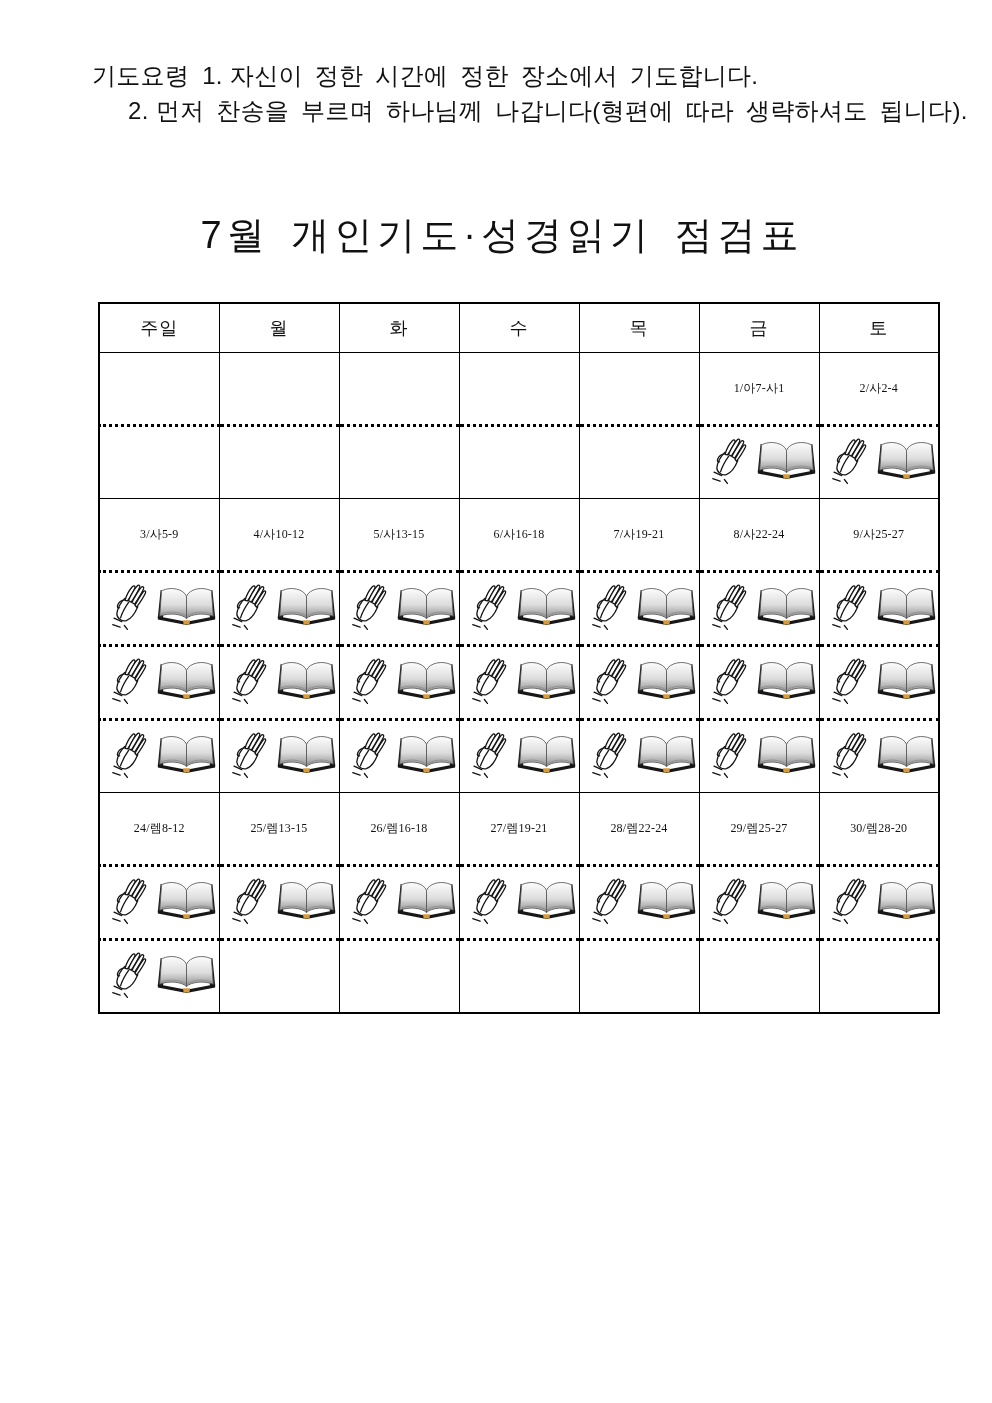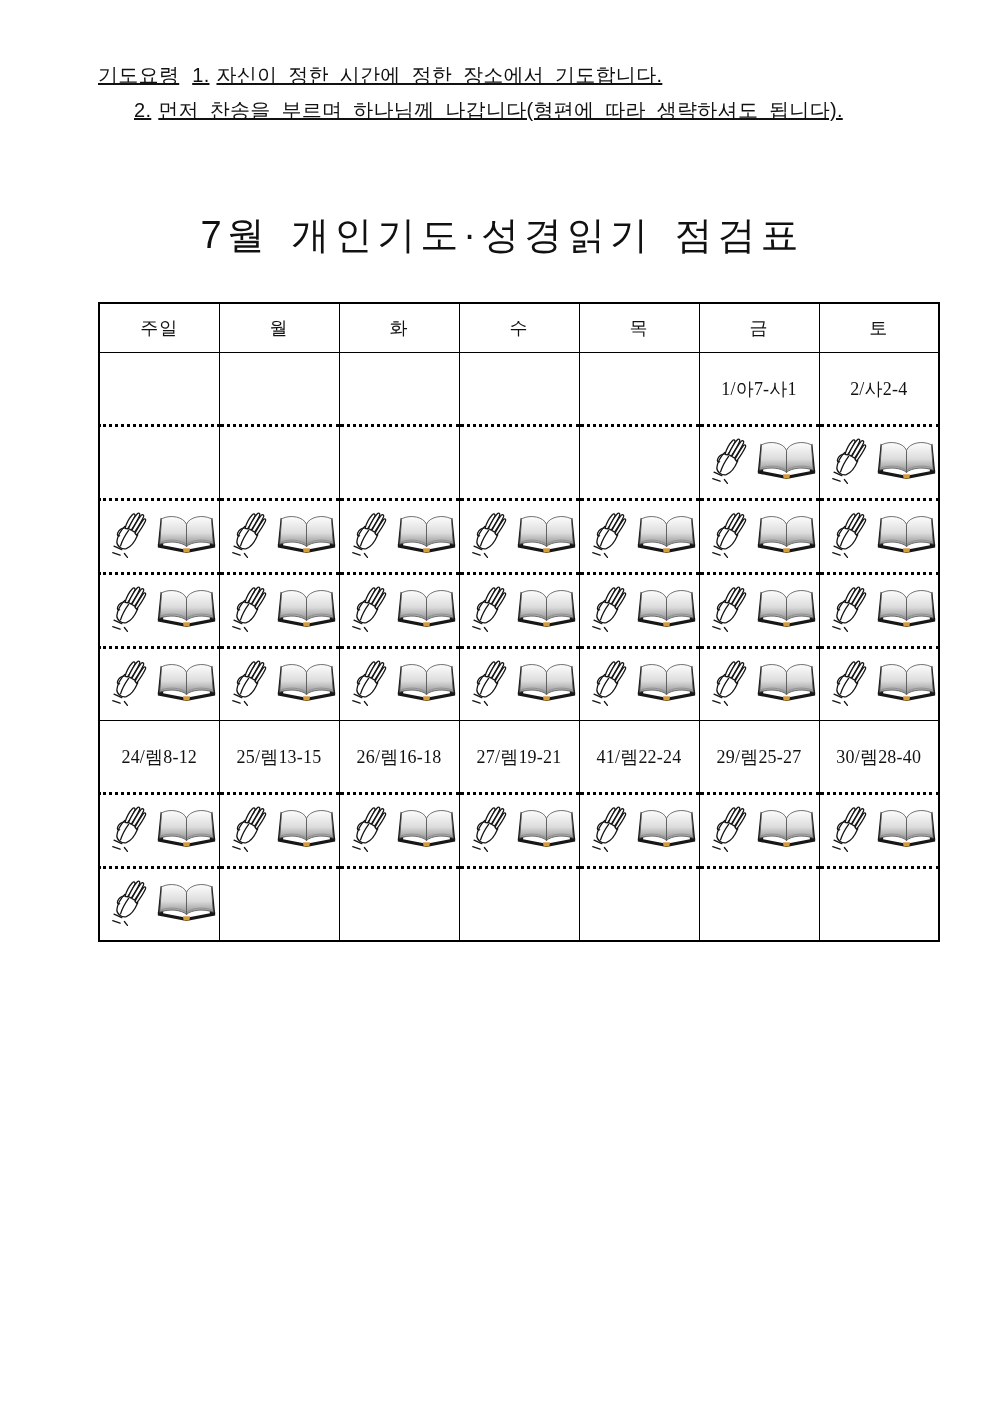--- a/index.html
+++ b/index.html
@@ -15,14 +15,13 @@
   
   .instructions {
     position: absolute;
-    left: 98px; top: 58px;
-    font-size: 20px;
+    left: 92px; top: 58px;
+    font-size: 24px;
     line-height: 35px;
     letter-spacing: 0.3px;
     word-spacing: 5px;
     font-weight: 500;
     white-space: nowrap;
-    text-decoration: underline;
   }
   .instr-line { height: 35px; }
   .instr-line.cont { margin-left: 36px; }

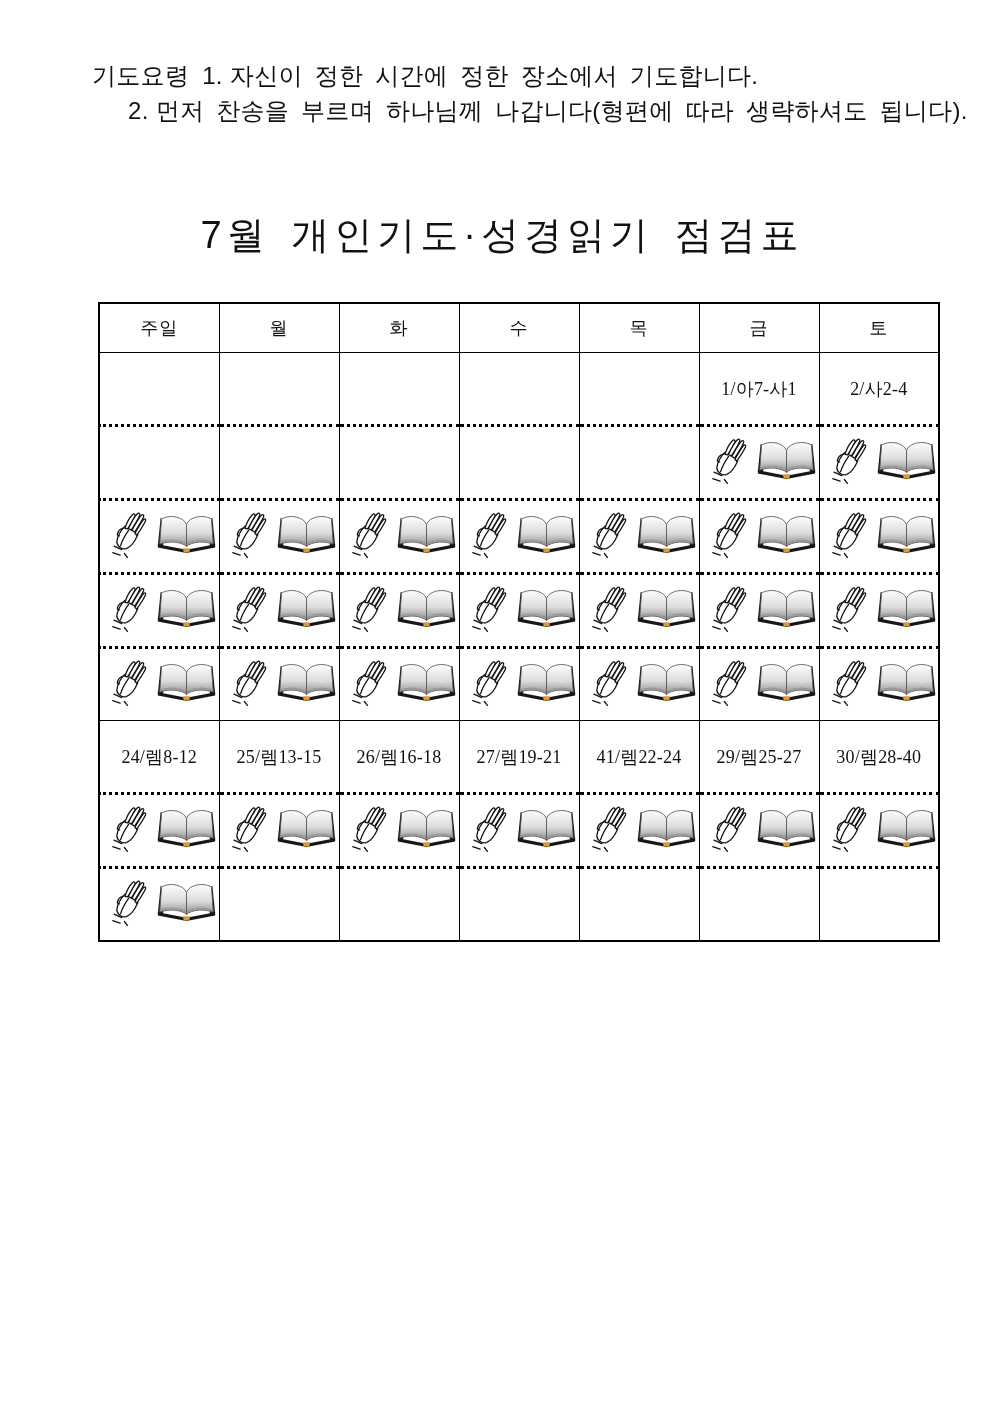--- a/index.html
+++ b/index.html
@@ -65,7 +65,7 @@
   }
   tr.date-row td {
     font-family: "Liberation Serif", serif;
-    font-size: 18px;
+    font-size: 12px;
     text-align: center;
     vertical-align: middle;
     border-bottom: 3px dotted #000;

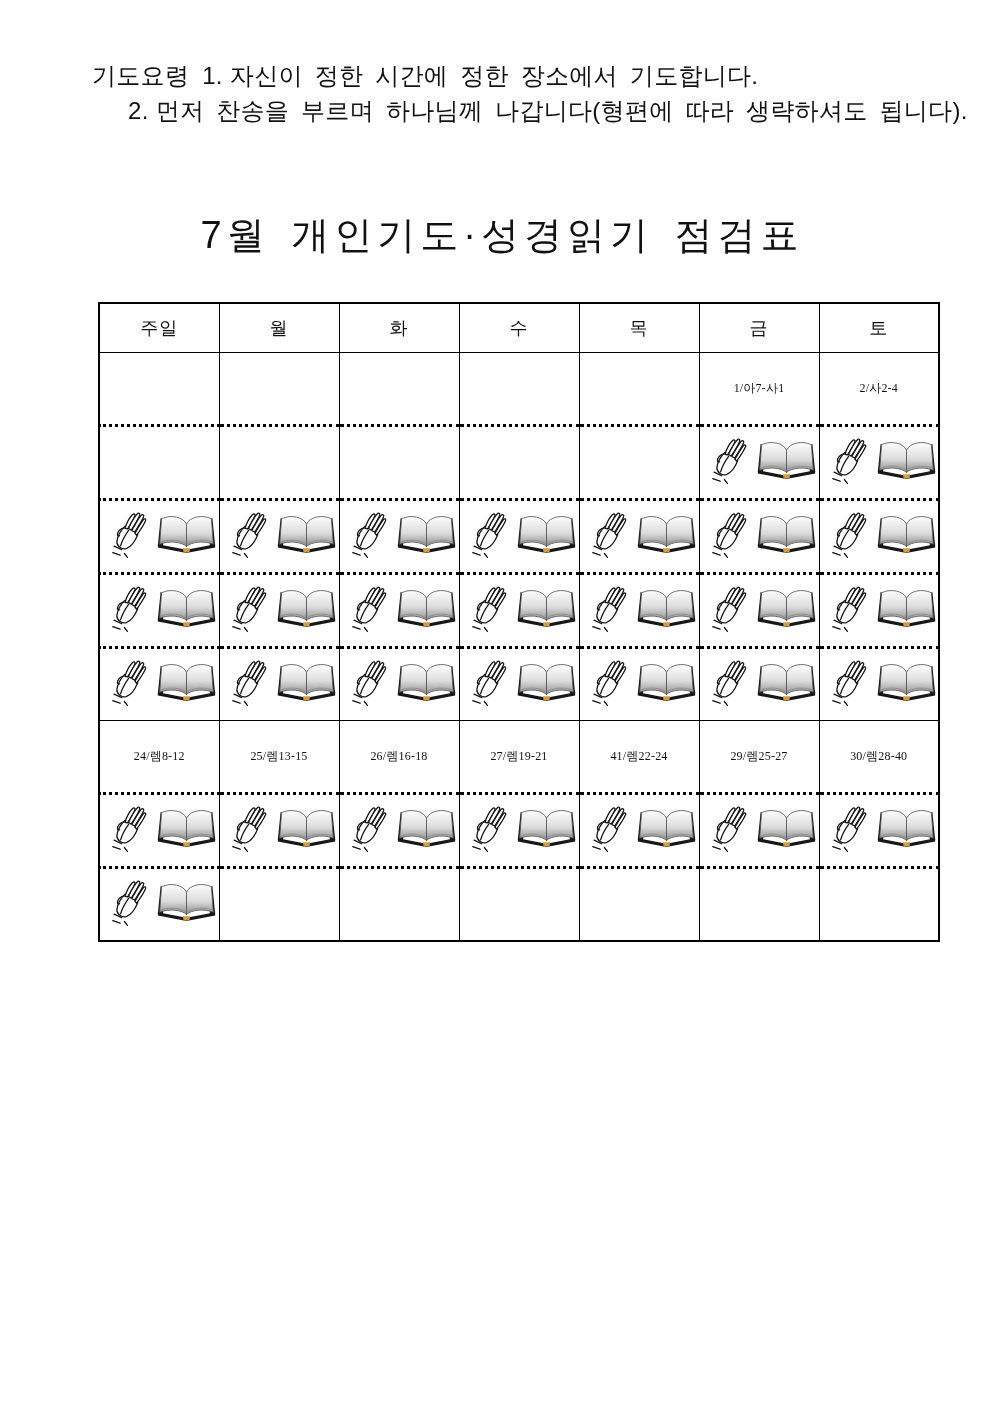--- a/index.html
+++ b/index.html
@@ -201,6 +201,15 @@
   </span>
 </td>
         </tr>
+        <tr class="date-row">
+          <td>3/사5-9</td>
+          <td>4/사10-12</td>
+          <td>5/사13-15</td>
+          <td>6/사16-18</td>
+          <td>7/사19-21</td>
+          <td>8/사22-24</td>
+          <td>9/사25-27</td>
+        </tr>
         <tr class="icon-row">
           <td>
   <span class="icon-pair">

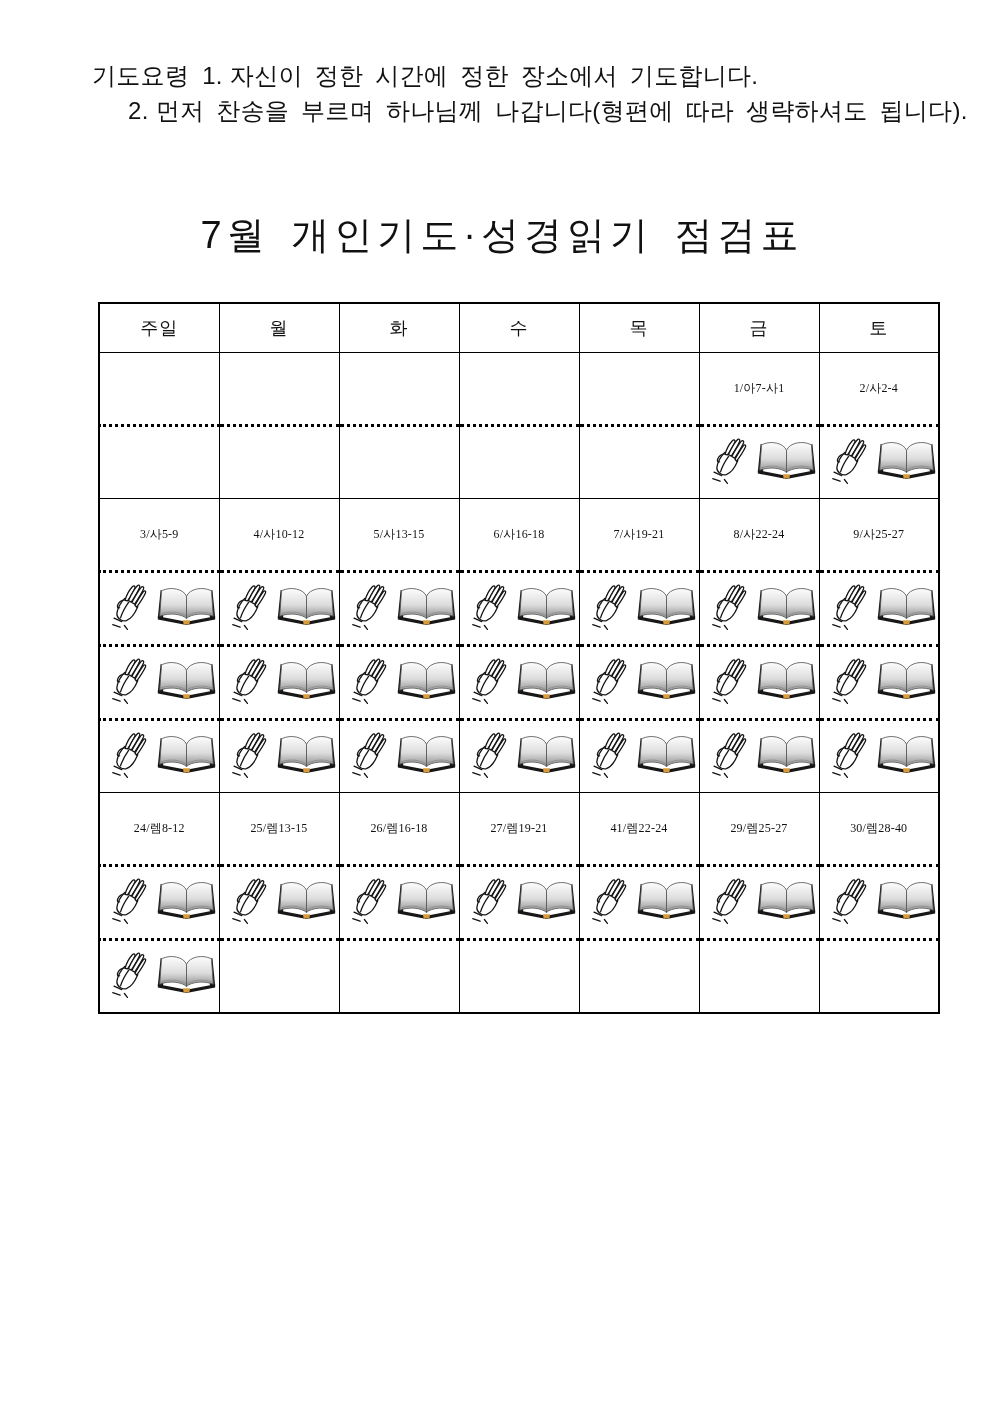--- a/index.html
+++ b/index.html
@@ -851,7 +851,7 @@
           <td>25/렘13-15</td>
           <td>26/렘16-18</td>
           <td>27/렘19-21</td>
-          <td>41/렘22-24</td>
+          <td>28/렘22-24</td>
           <td>29/렘25-27</td>
           <td>30/렘28-40</td>
         </tr>

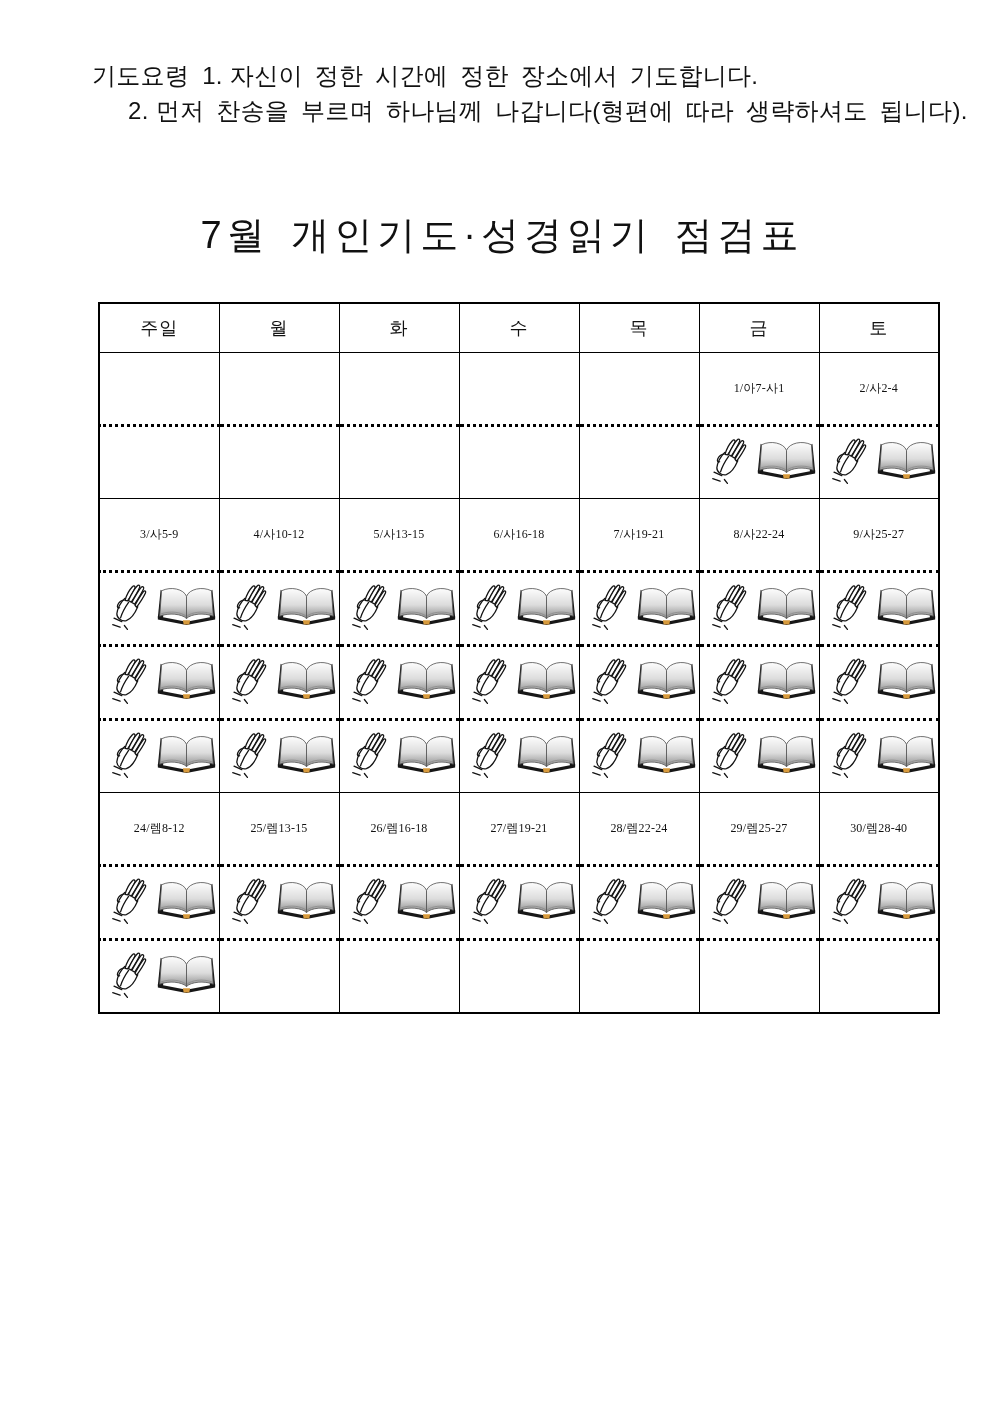--- a/index.html
+++ b/index.html
@@ -853,7 +853,7 @@
           <td>27/렘19-21</td>
           <td>28/렘22-24</td>
           <td>29/렘25-27</td>
-          <td>30/렘28-40</td>
+          <td>30/렘28-20</td>
         </tr>
         <tr class="icon-row">
           <td>

